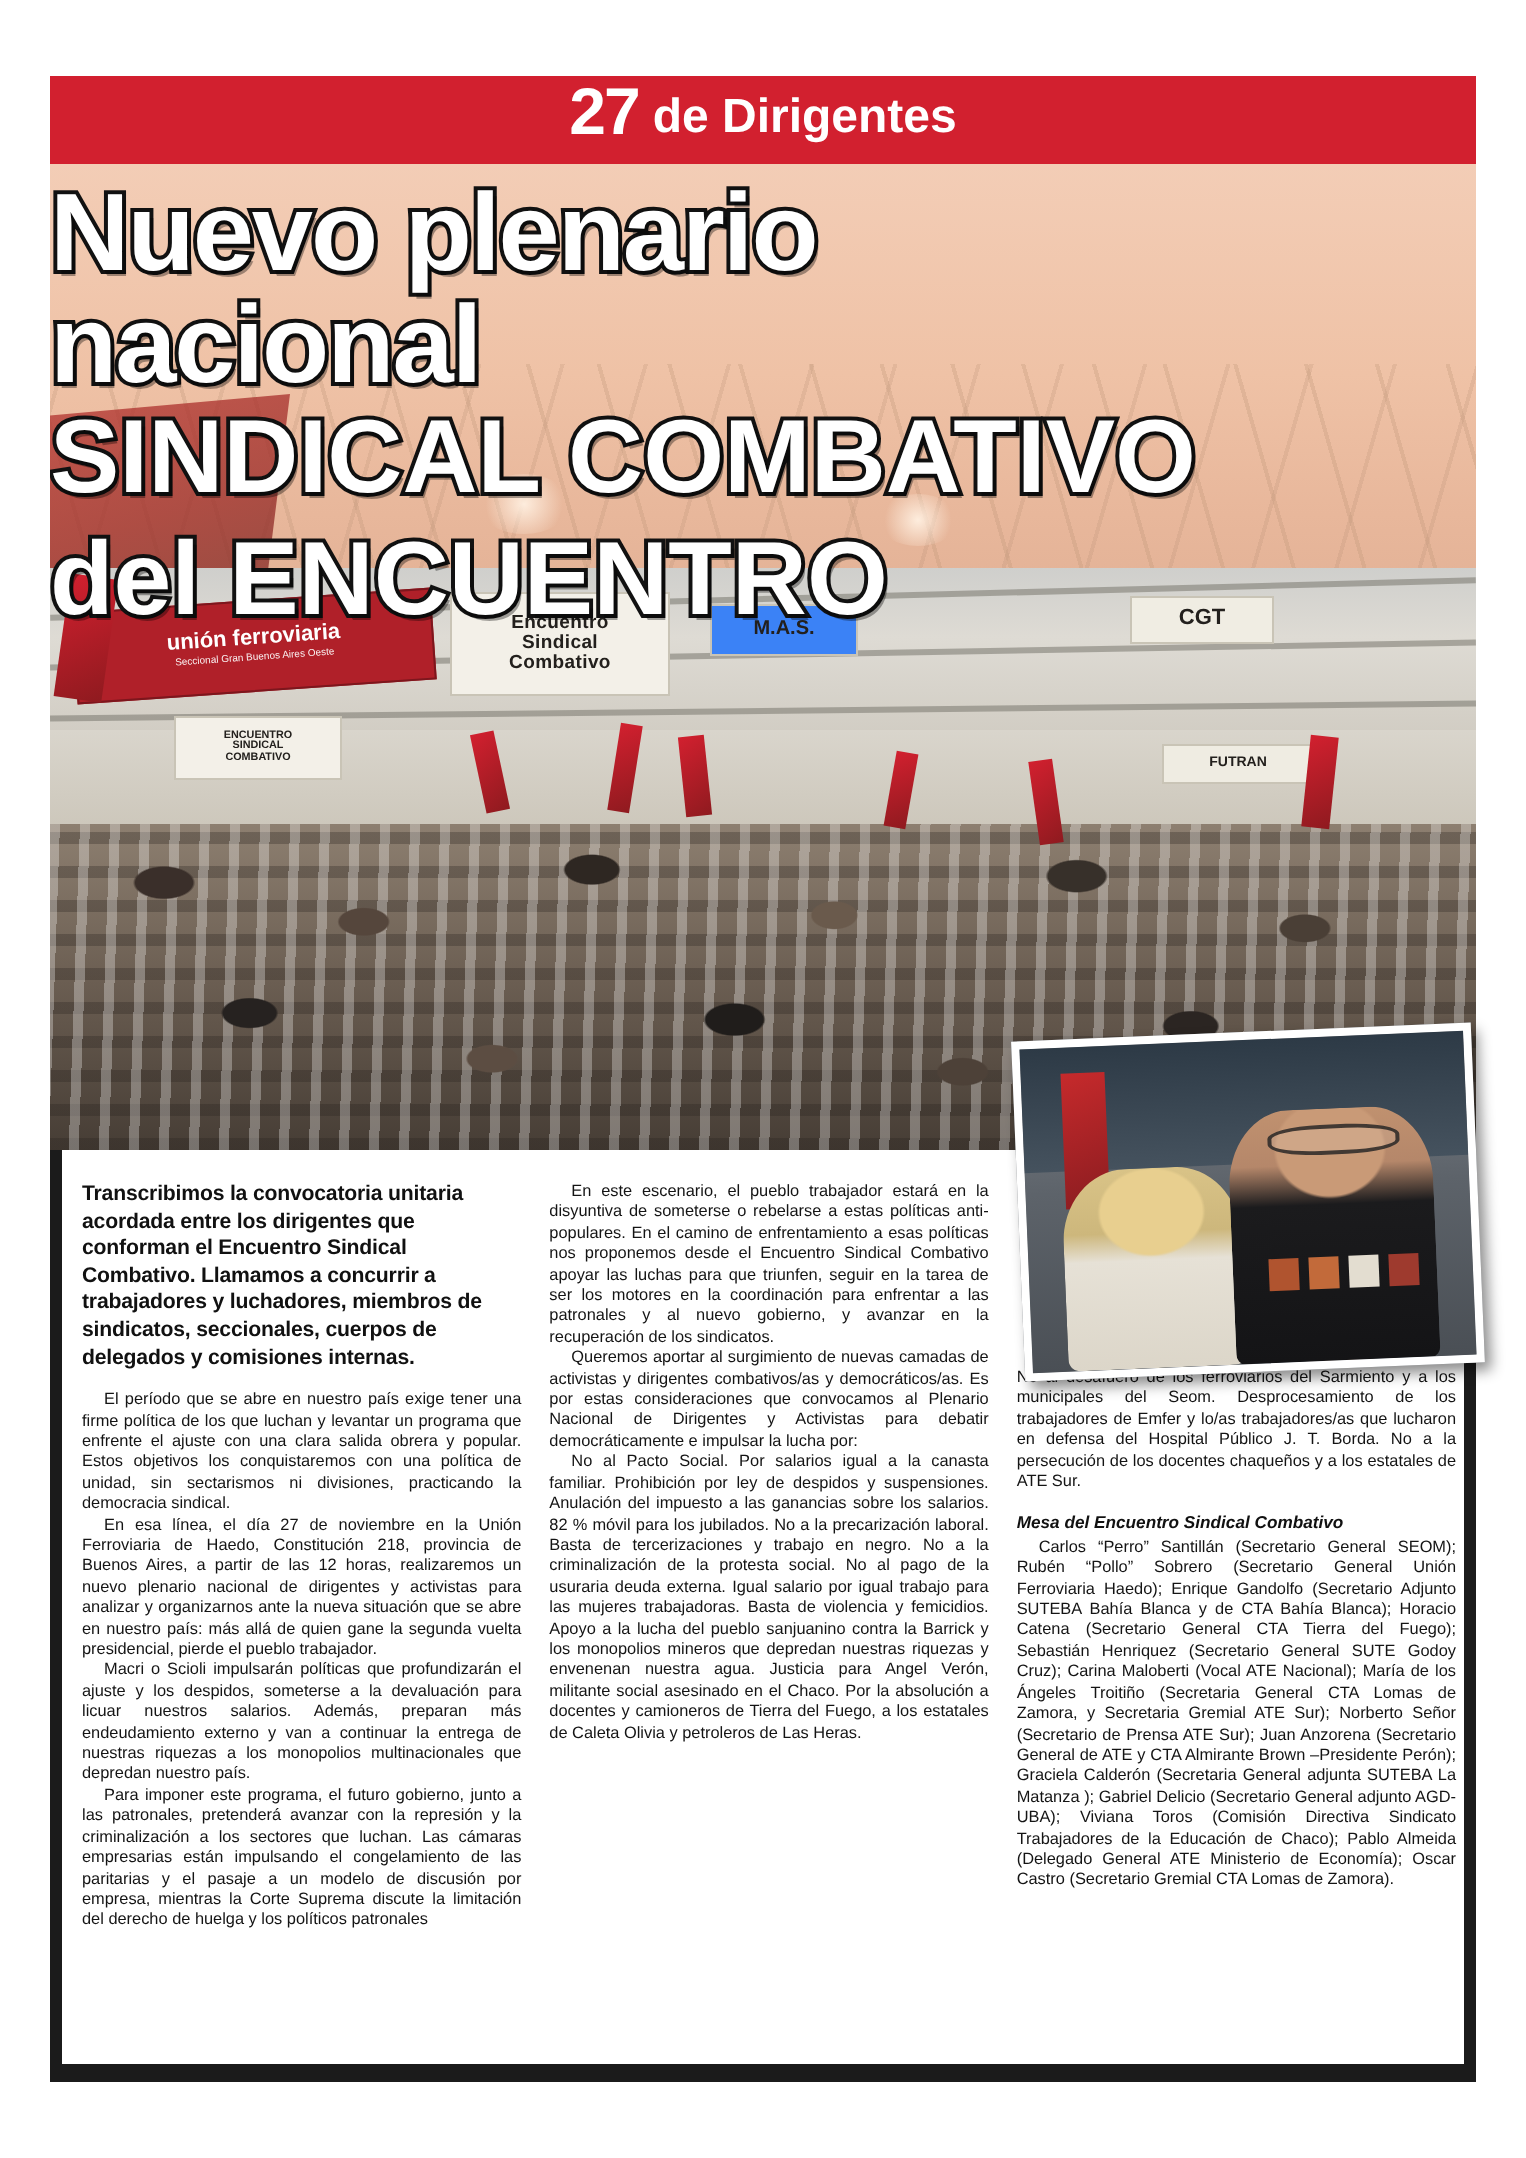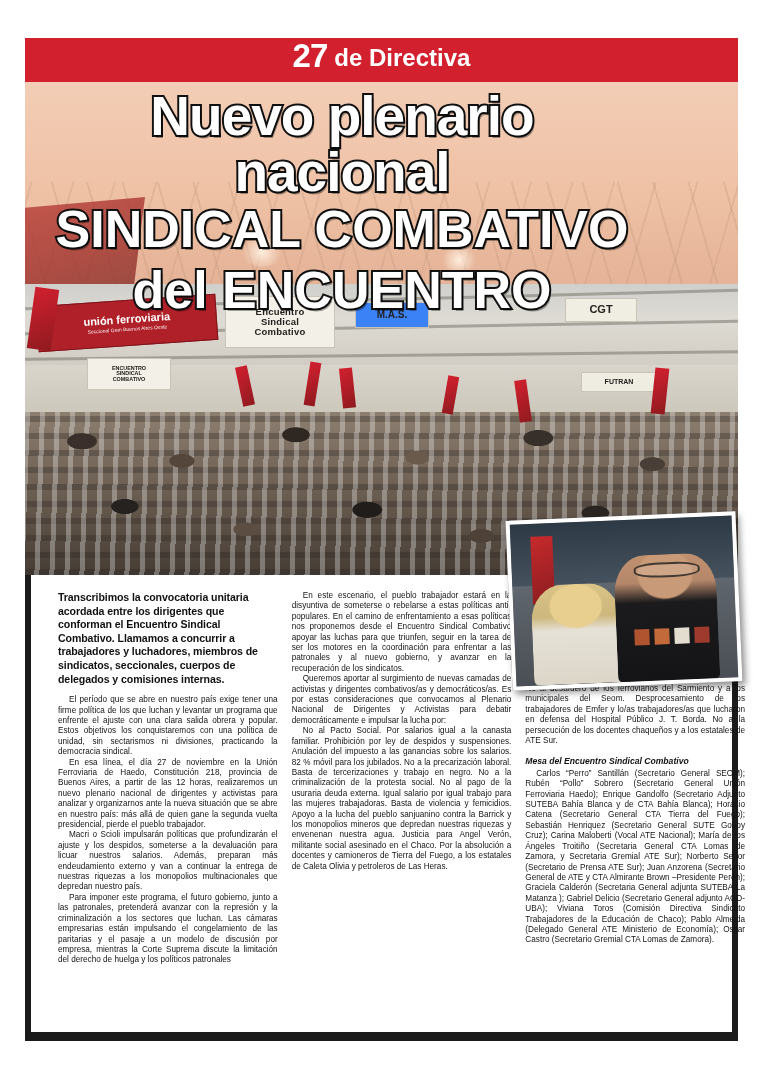--- a/index.html
+++ b/index.html
@@ -118,7 +118,7 @@
     <div class="datebar">
       <div class="datebar-inner">
         <span class="date-num">27</span>
-        <span class="date-rest">de Directiva</span>
+        <span class="date-rest">de Dirigentes</span>
       </div>
     </div>
 

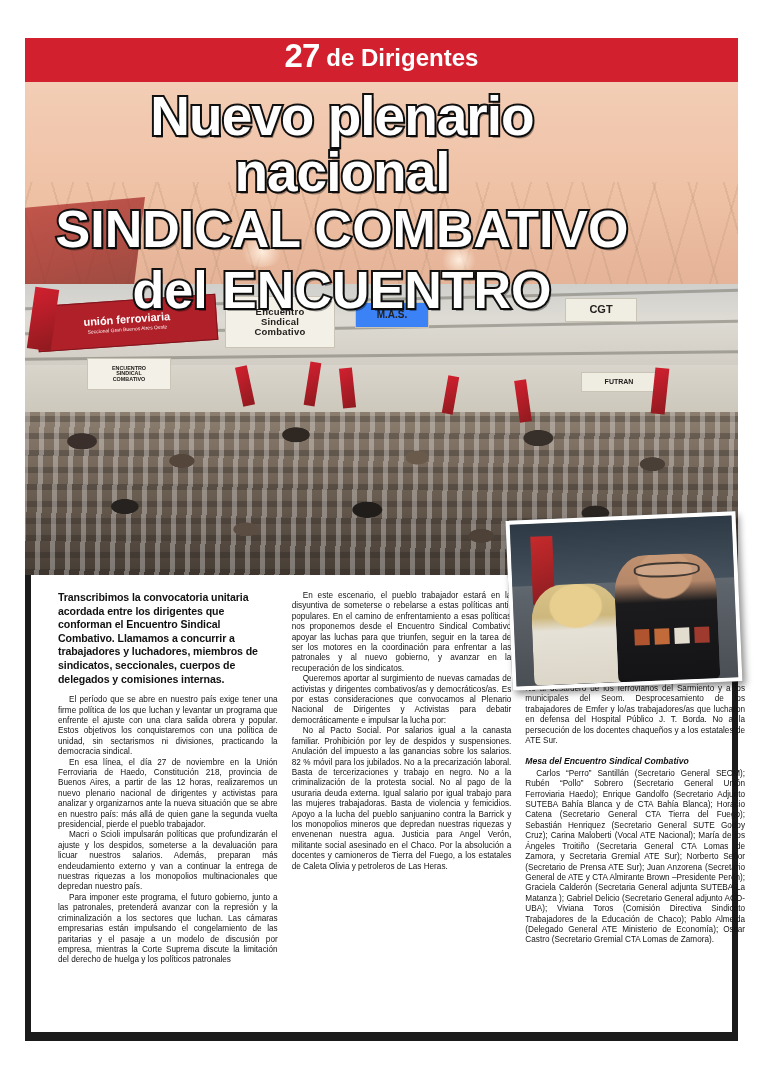--- a/index.html
+++ b/index.html
@@ -31,7 +31,7 @@
   .date-rest{color:#fff;font-weight:bold;font-size:24px;line-height:1;}
 
   
-  .headline{position:absolute;left:12px;top:50px;width:610px;text-align:center;z-index:4;}
+  .headline{position:absolute;left:0;top:50px;width:610px;text-align:left;z-index:4;}
   .hl{display:block;color:#ffffff;font-weight:bold;font-family:"Liberation Sans",sans-serif;
       -webkit-text-stroke:4px #111;paint-order:stroke fill;
       text-shadow:2px 3px 0 rgba(0,0,0,.35);}

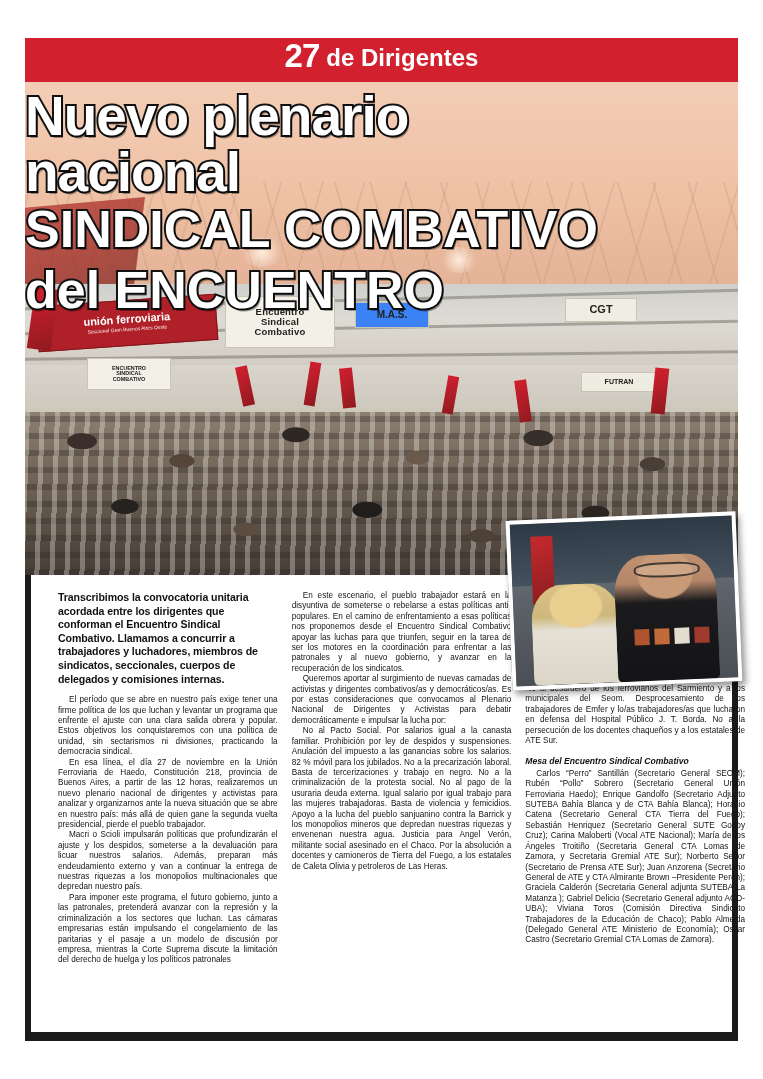--- a/index.html
+++ b/index.html
@@ -90,7 +90,7 @@
   .article{position:absolute;left:25px;top:575px;width:713px;height:466px;
       background:#fff;border-left:6px solid #1b1b1b;border-right:6px solid #1b1b1b;
       border-bottom:9px solid #1b1b1b;box-sizing:border-box;}
-  .cols{position:absolute;left:27px;top:16px;width:687px;height:436px;display:flex;gap:14px;}
+  .cols{position:absolute;left:10px;top:16px;width:687px;height:436px;display:flex;gap:14px;}
   .col{width:224px;}
   .col p{margin:0;color:#141414;font-size:8.2px;line-height:10.4px;text-align:justify;
       font-family:"Liberation Sans",sans-serif;}

